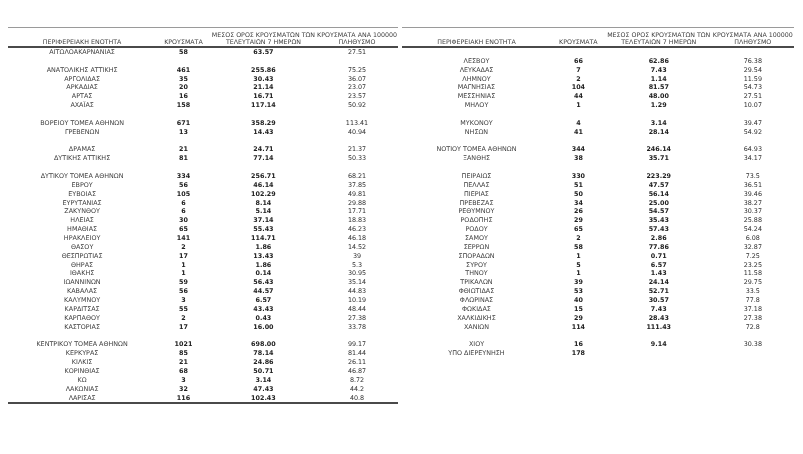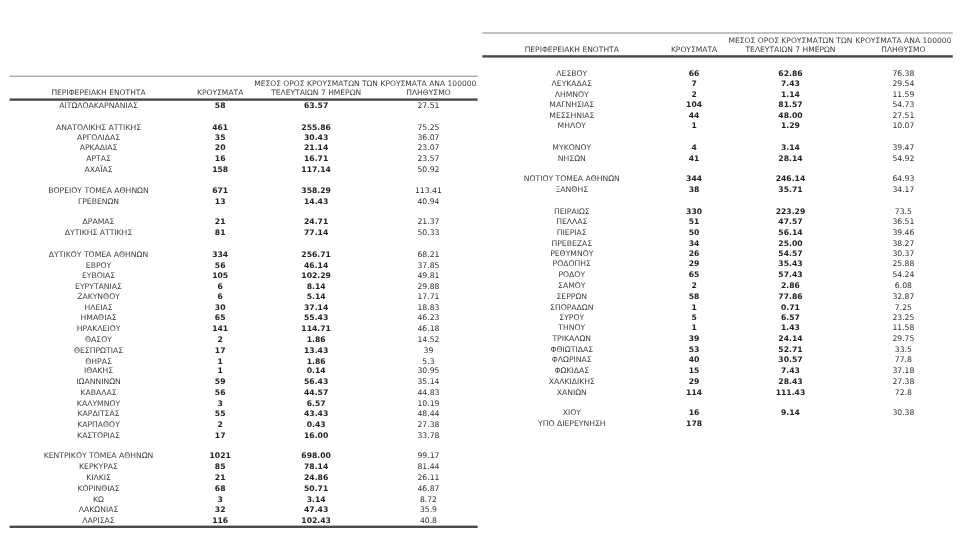--- a/index.html
+++ b/index.html
@@ -6,7 +6,7 @@
   body{font-family:"DejaVu Sans", sans-serif; color:#333;}
   #stage{position:relative;width:803px;height:454px;background:#fff;overflow:hidden;}
   .gtable{position:absolute;top:27px;width:390px;}
-  #table-left{left:8px;margin-top:36px;}
+  #table-left{left:8px;}
   #table-right{left:402px;width:392px;}
   .thead{display:grid;grid-template-columns:38% 14% 27% 21%;align-items:end;
          border-top:1px solid #9a9a9a;border-bottom:2px solid #4a4a4a;

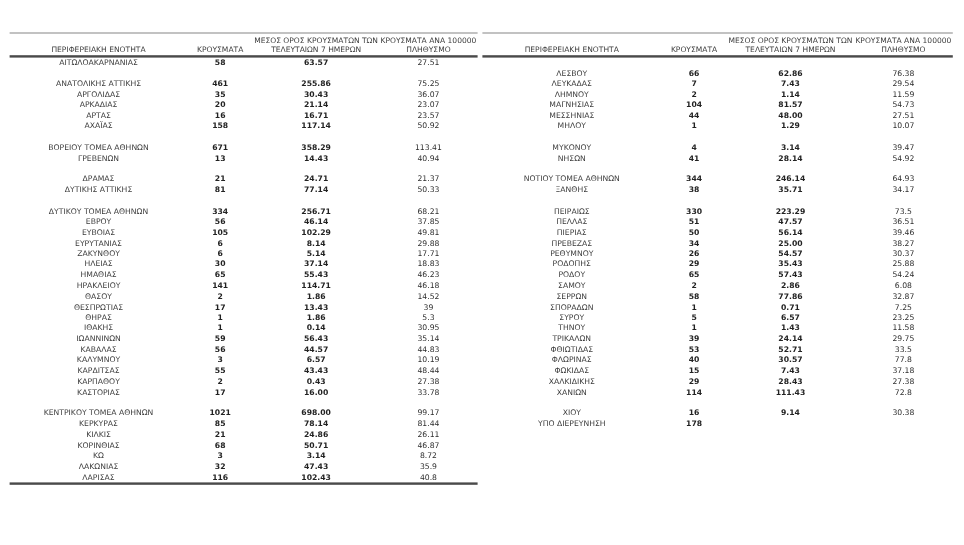--- a/index.html
+++ b/index.html
@@ -242,7 +242,7 @@
           <div class="cell-name">ΛΑΚΩΝΙΑΣ</div>
           <div class="cell-cases">32</div>
           <div class="cell-avg">47.43</div>
-          <div class="cell-per">35.9</div>
+          <div class="cell-per">44.2</div>
         </div>
         <div class="trow">
           <div class="cell-name">ΛΑΡΙΣΑΣ</div>

